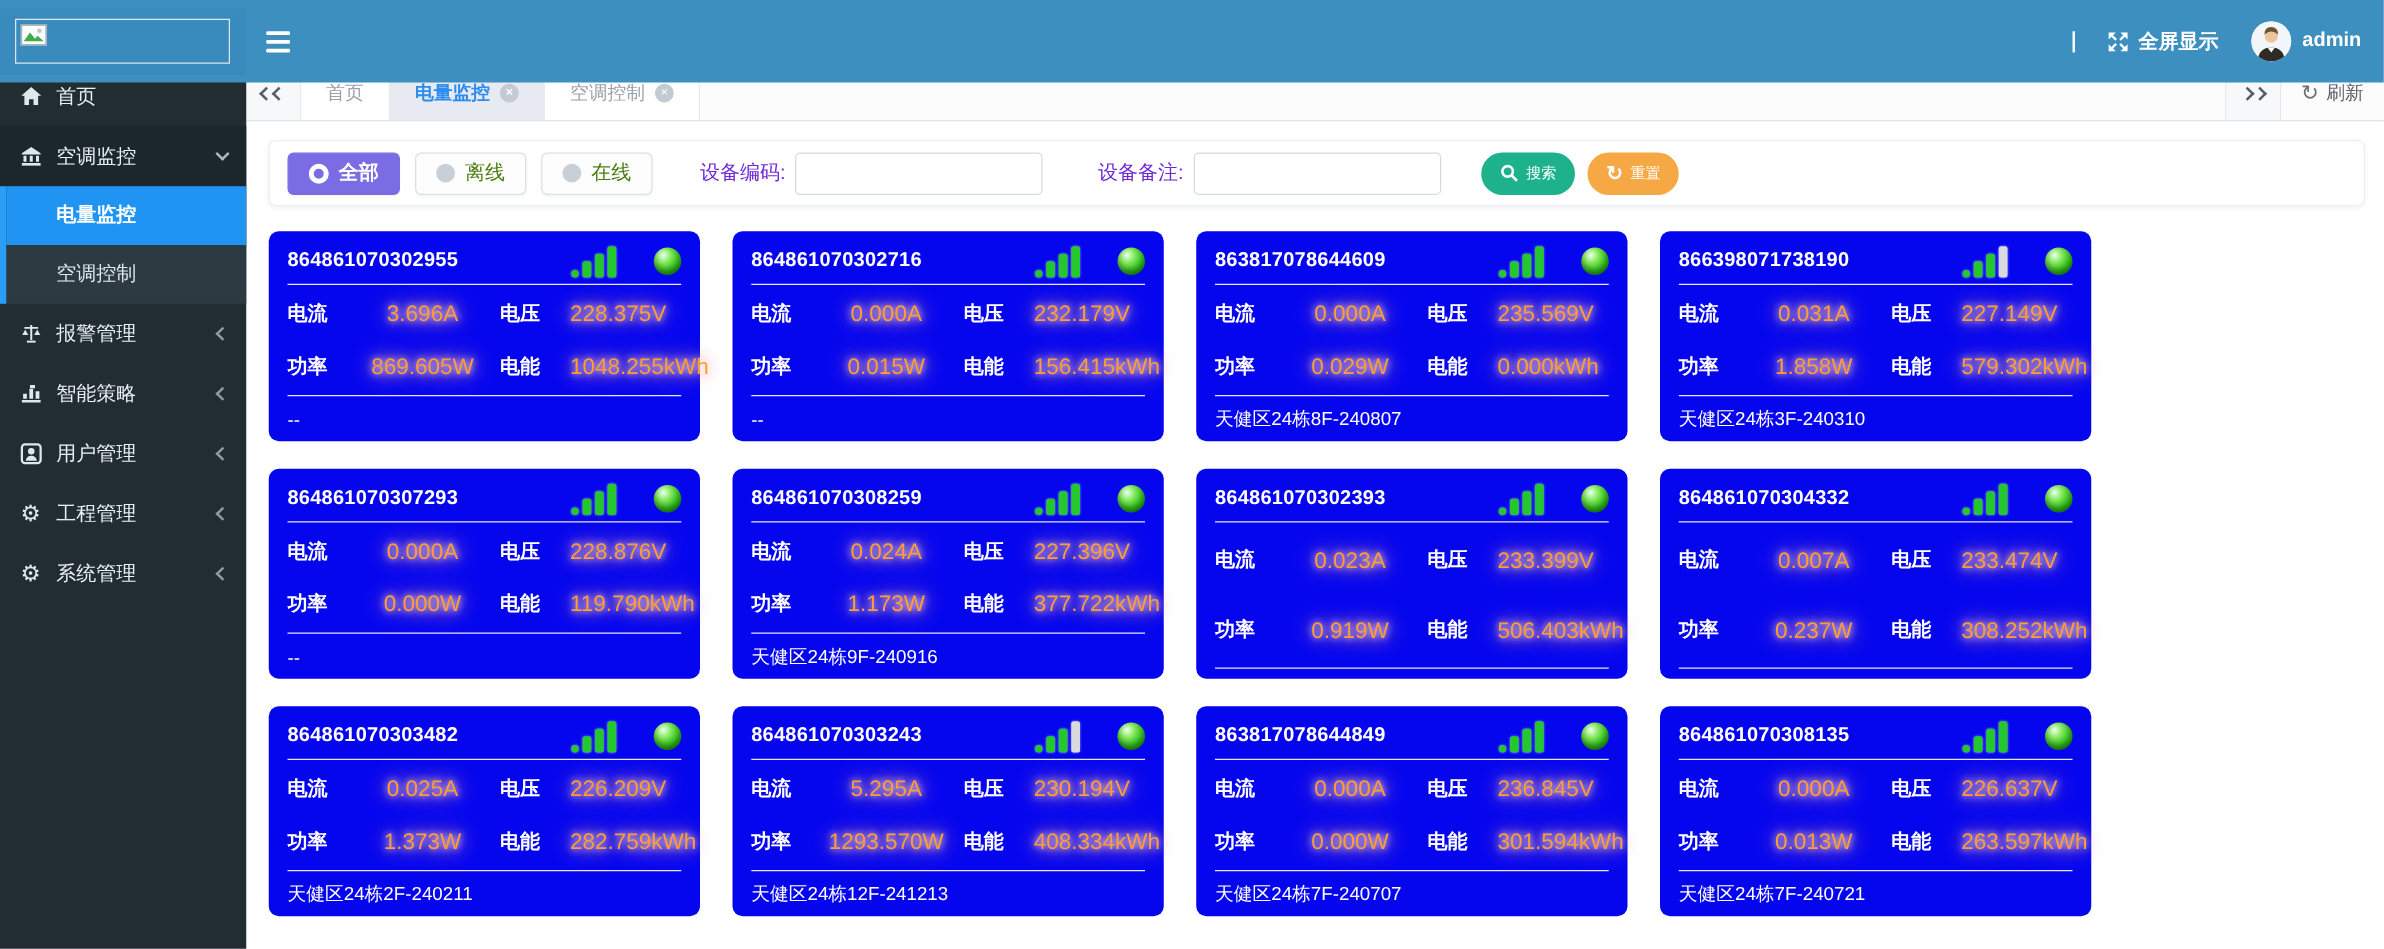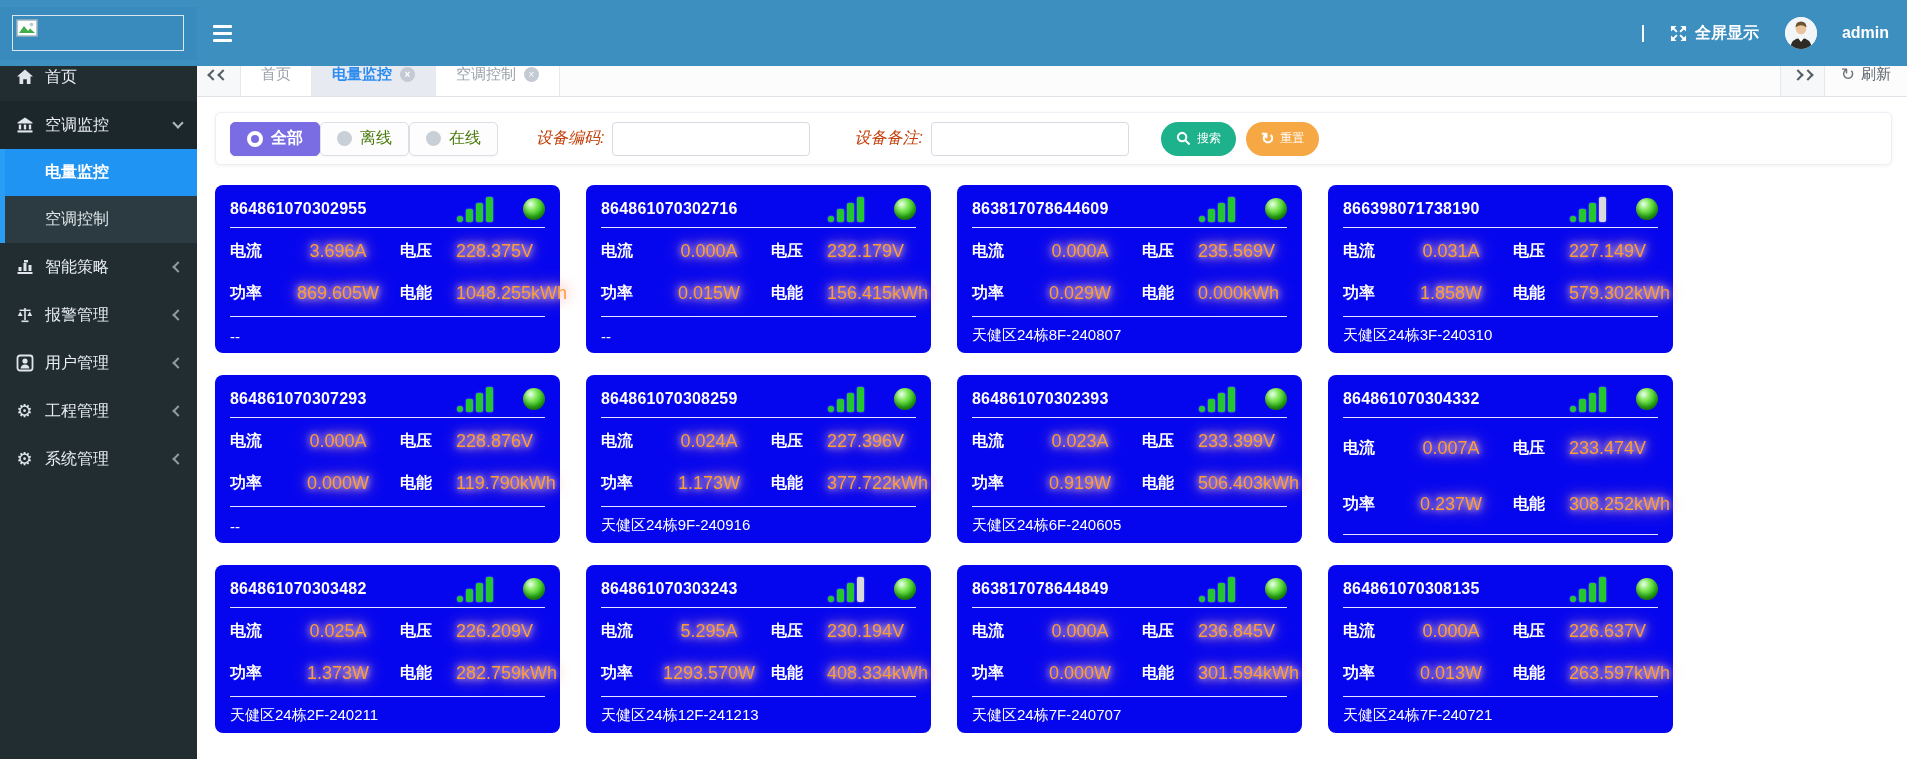--- a/index.html
+++ b/index.html
@@ -16,7 +16,7 @@
   .fullscreen { display:flex; align-items:center; gap:8px; font-size:16px; font-weight:bold; cursor:pointer; }
   .user-chip { display:flex; align-items:center; gap:9px; cursor:pointer; }
   .avatar { width:32px; height:32px; border-radius:50%; background:#f2f5f7; overflow:hidden; }
-  .username { font-size:16px; font-weight:bold;margin-left:16px; }
+  .username { font-size:16px; font-weight:bold; }
 
   
   .sidebar { position:absolute; top:53px; left:0; bottom:0; width:197px; background:#222d32; z-index:4; }

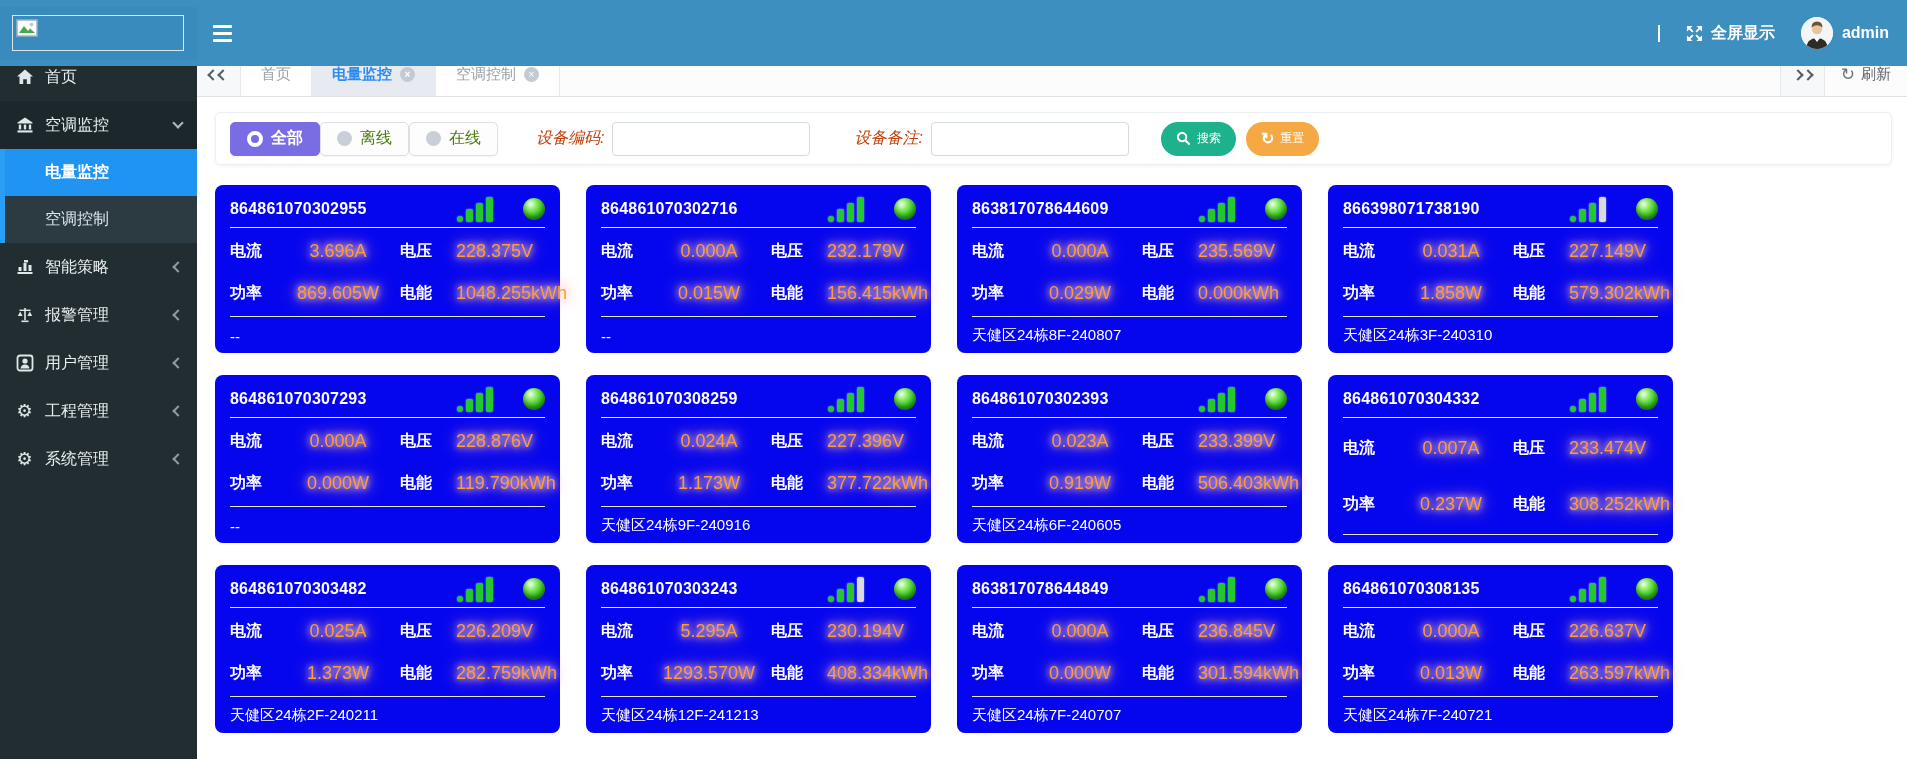--- a/index.html
+++ b/index.html
@@ -49,7 +49,7 @@
 
   
   .filter-panel { margin:15px 15px 0 18px; height:53px; border:1px solid #ecEFf4; border:1px solid #ecf0f4; border-radius:6px; box-shadow:0 1px 4px rgba(0,0,0,.06); display:flex; align-items:center; padding:0 14px; background:#fff; }
-  .radio-group { display:flex; gap:0; }
+  .radio-group { display:flex; gap:12px; }
   .radio-pill { height:34px; display:flex; align-items:center; gap:8px; padding:0 16px; border-radius:5px; font-size:16px; cursor:pointer; border:1px solid #dcdfe5; background:#fdfdfe; color:#4d7c0f; box-shadow:0 1px 2px rgba(0,0,0,.04); }
   .radio-pill.selected { background:#7a6ce2; border-color:#7a6ce2; color:#fff; font-weight:bold; }
   .radio-dot { width:15px; height:15px; border-radius:50%; background:#c9cfd7; }

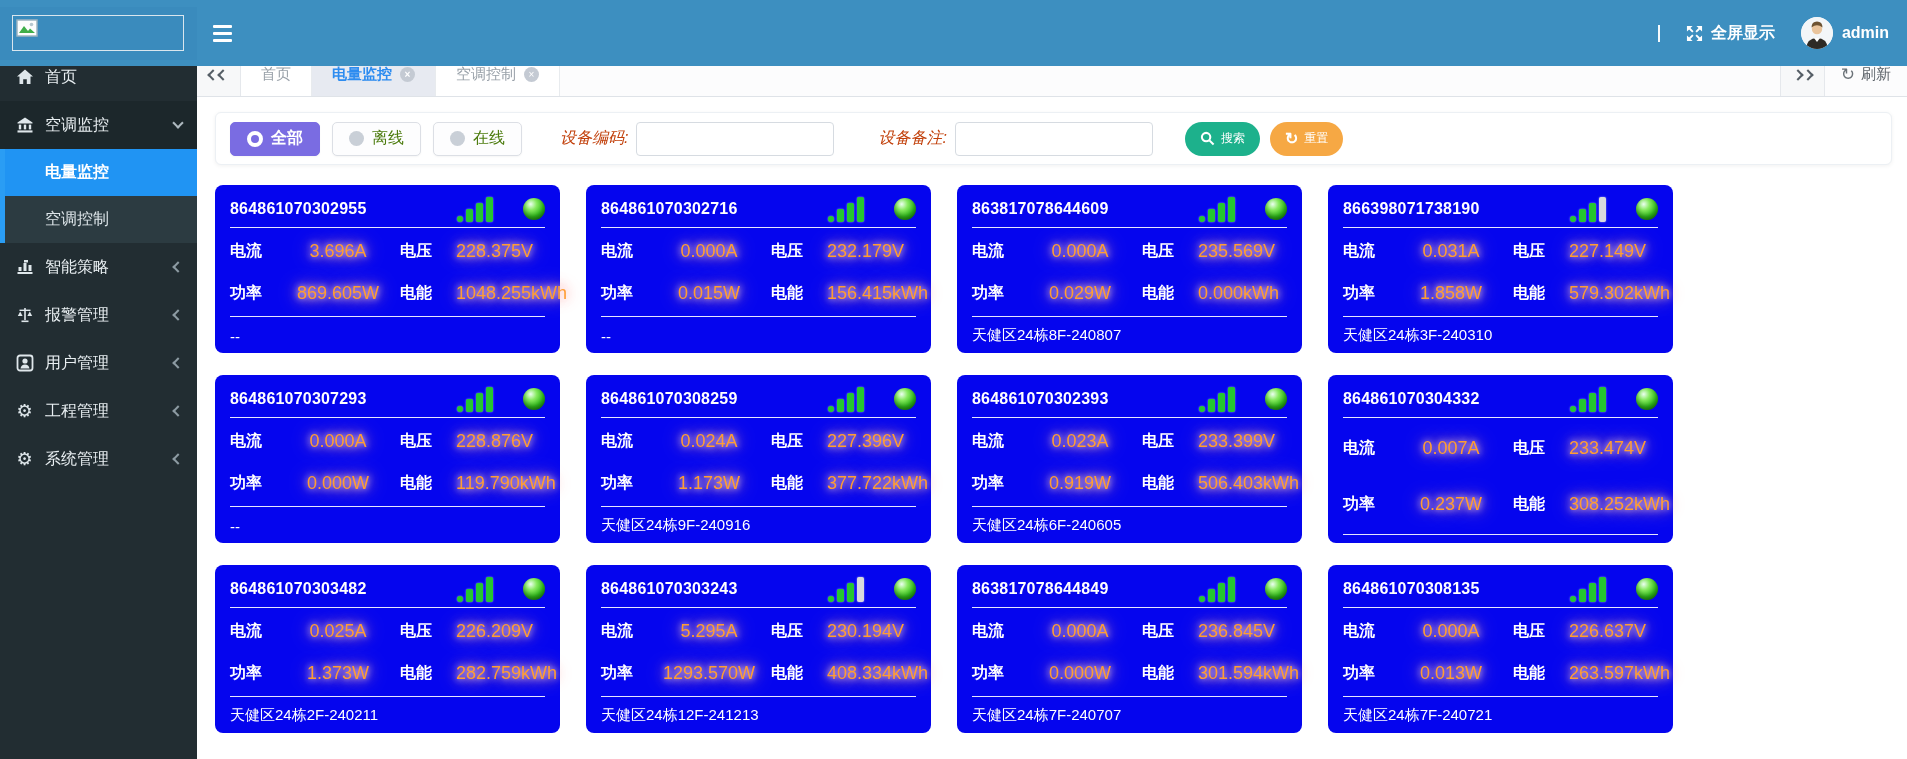--- a/index.html
+++ b/index.html
@@ -54,7 +54,7 @@
   .radio-pill.selected { background:#7a6ce2; border-color:#7a6ce2; color:#fff; font-weight:bold; }
   .radio-dot { width:15px; height:15px; border-radius:50%; background:#c9cfd7; }
   .radio-pill.selected .radio-dot { background:transparent; border:4px solid #fff; width:16px; height:16px; }
-  .filter-label { font-size:16px; color:#c2410c; margin-left:38px;font-style:italic; }
+  .filter-label { font-size:16px; color:#6d28d9; margin-left:38px; }
   .filter-label.second { margin-left:44px; }
   .filter-input { width:198px; height:34px; border:1px solid #d6dbe1; border-radius:4px; margin-left:8px; font-size:15px; padding:0 8px; outline:none; background:#fff; }
   .btn { height:34px; border:none; border-radius:17px; color:#fff; font-size:12px; display:flex; align-items:center; gap:6px; padding:0 15px; cursor:pointer; font-family:inherit; }

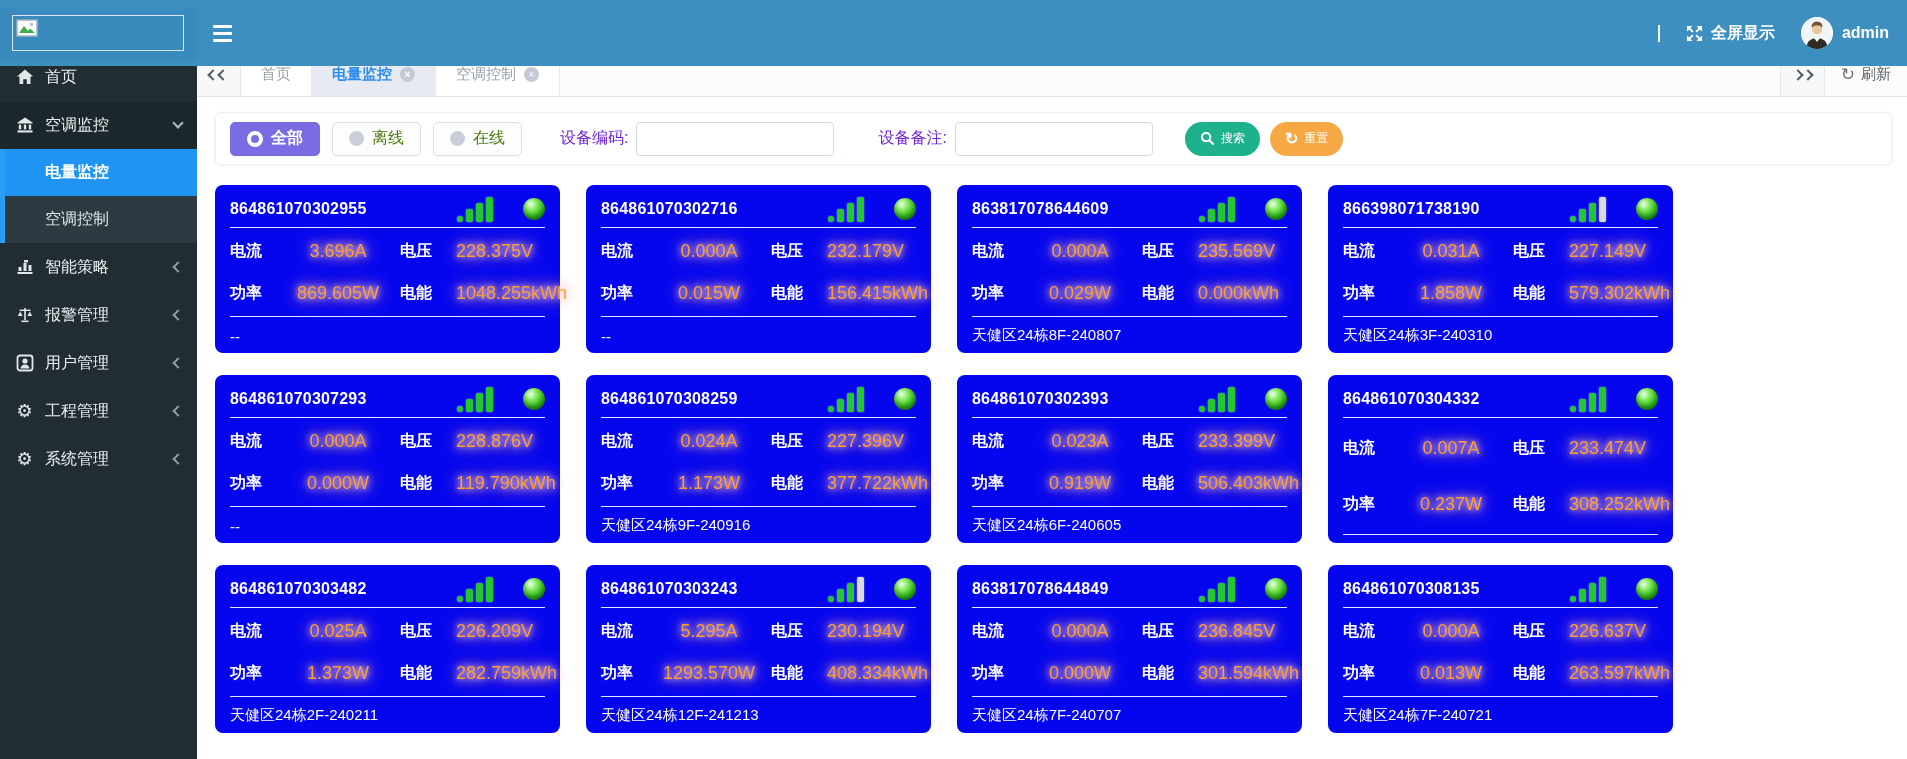--- a/index.html
+++ b/index.html
@@ -162,6 +162,20 @@
   <div class="side-item">
     <span class="mi">
       <svg width="18" height="18" viewBox="0 0 18 18" fill="currentColor">
+        <rect x="8.2" y="2" width="1.6" height="12"></rect>
+        <rect x="3.5" y="3.6" width="11" height="1.4"></rect>
+        <path d="M4.2 5.5 L1.8 10 h4.8 Z"></path>
+          <path d="M13.8 5.5 L11.4 10 h4.8 Z"></path>
+        <rect x="5.5" y="14.5" width="7" height="1.6"></rect>
+      </svg>
+    </span>
+    <span>报警管理</span>
+    <span class="chev-l"></span>
+  </div>
+
+  <div class="side-item">
+    <span class="mi">
+      <svg width="18" height="18" viewBox="0 0 18 18" fill="currentColor">
         <rect x="1.5" y="14" width="15" height="2"></rect>
         <rect x="2.5" y="9" width="3" height="4"></rect>
           <rect x="7.5" y="5" width="3" height="8"></rect>
@@ -170,20 +184,6 @@
       </svg>
     </span>
     <span>智能策略</span>
-    <span class="chev-l"></span>
-  </div>
-
-  <div class="side-item">
-    <span class="mi">
-      <svg width="18" height="18" viewBox="0 0 18 18" fill="currentColor">
-        <rect x="8.2" y="2" width="1.6" height="12"></rect>
-        <rect x="3.5" y="3.6" width="11" height="1.4"></rect>
-        <path d="M4.2 5.5 L1.8 10 h4.8 Z"></path>
-          <path d="M13.8 5.5 L11.4 10 h4.8 Z"></path>
-        <rect x="5.5" y="14.5" width="7" height="1.6"></rect>
-      </svg>
-    </span>
-    <span>报警管理</span>
     <span class="chev-l"></span>
   </div>
 

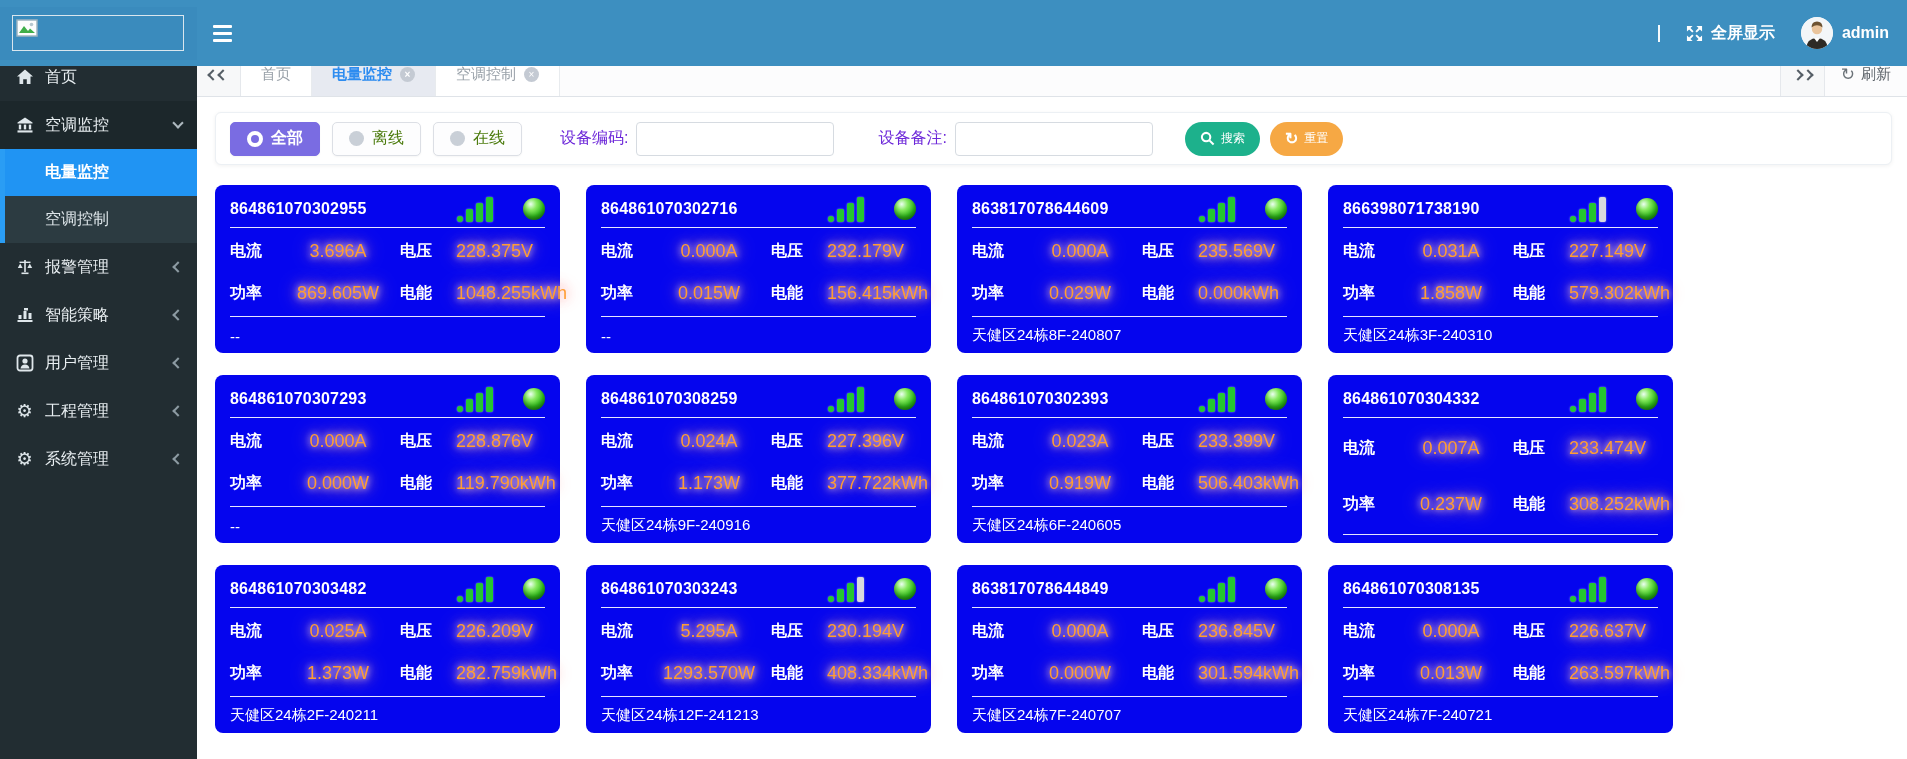--- a/index.html
+++ b/index.html
@@ -454,7 +454,6 @@
       <span class="val rt">506.403kWh</span>
     </div>
     <div class="card-sep"></div>
-    <div class="card-loc">天健区24栋6F-240605</div>
   </div>
 
   <div class="card">

